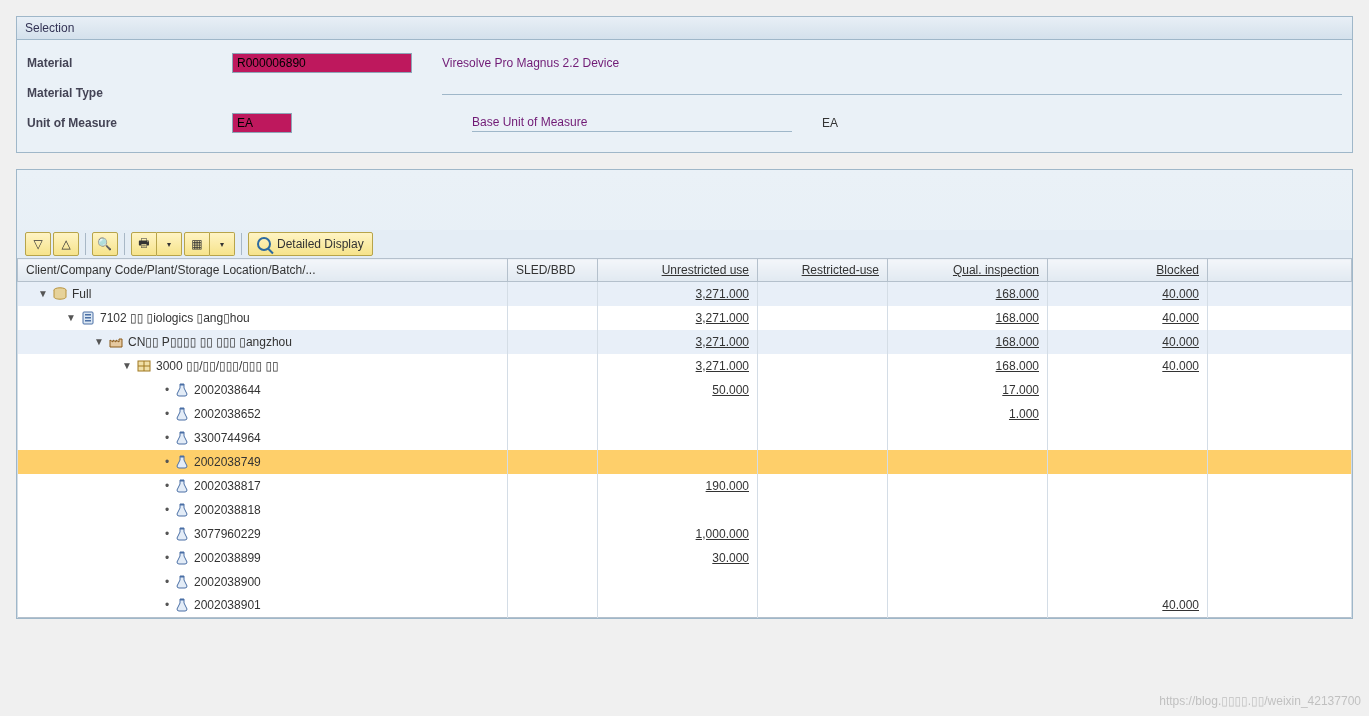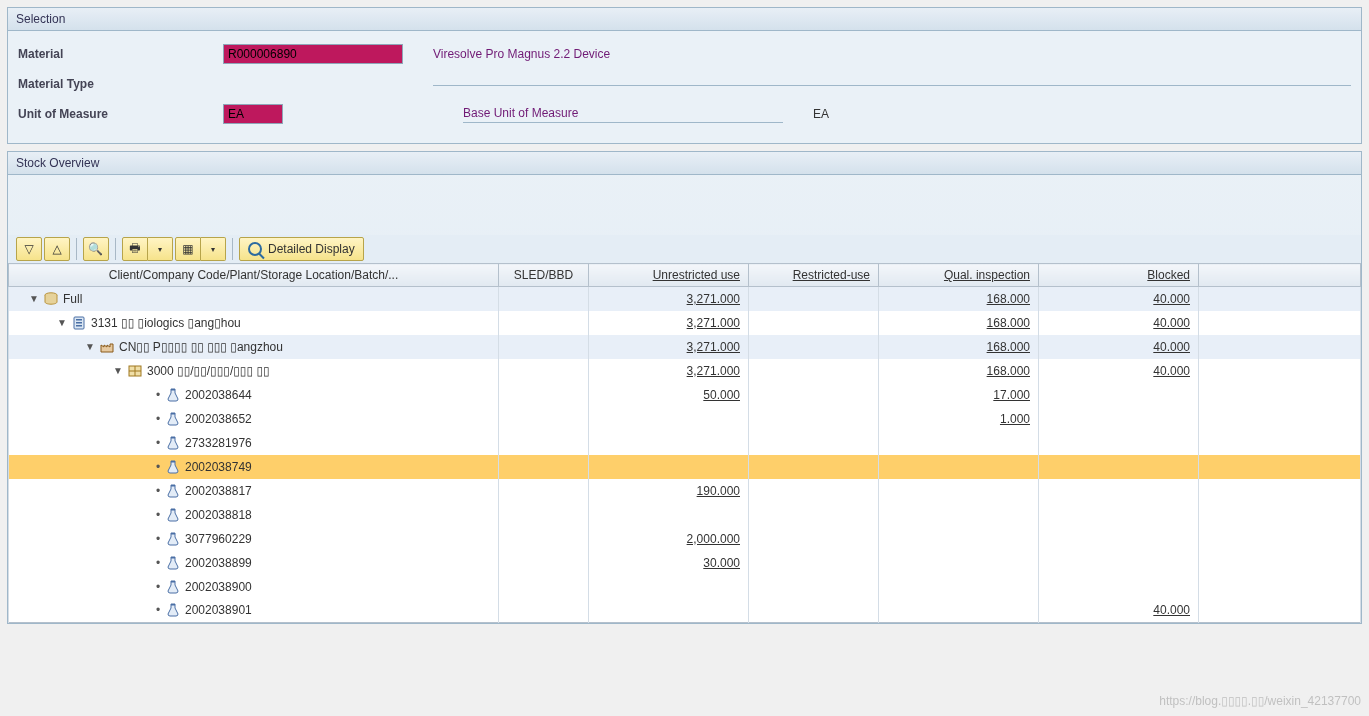--- a/index.html
+++ b/index.html
@@ -12,7 +12,7 @@
   .panel {
     background: linear-gradient(#eaf1f7,#dde9f2);
     border: 1px solid #9fb7c9;
-    margin: 7px;
+    margin: 16px;
   }
   .panel-header {
     background: linear-gradient(#e8eff6,#d4e1ec);

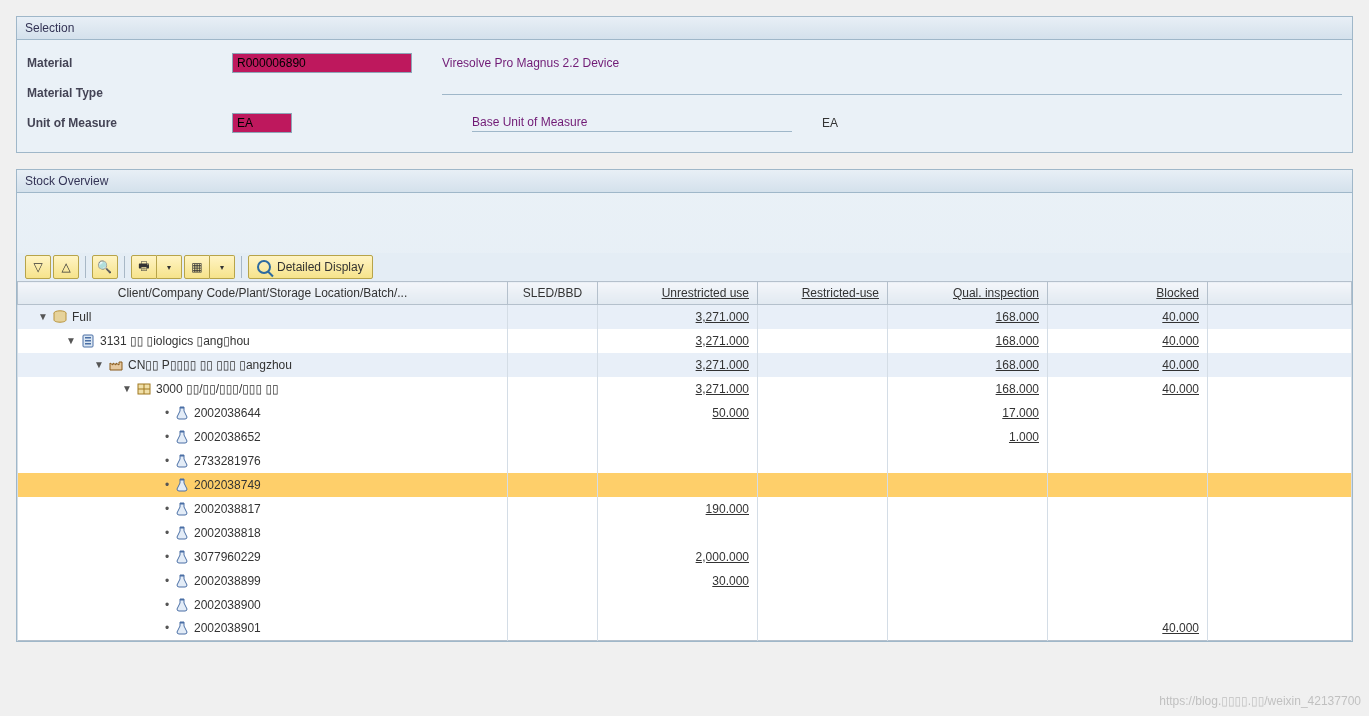--- a/index.html
+++ b/index.html
@@ -114,7 +114,6 @@
 </div>
 
 <div class="panel">
-  <div class="panel-header">Stock Overview</div>
   <div class="panel-body" style="padding:0;background:#e4edf5;">
 
     <div class="stock-toolbar">

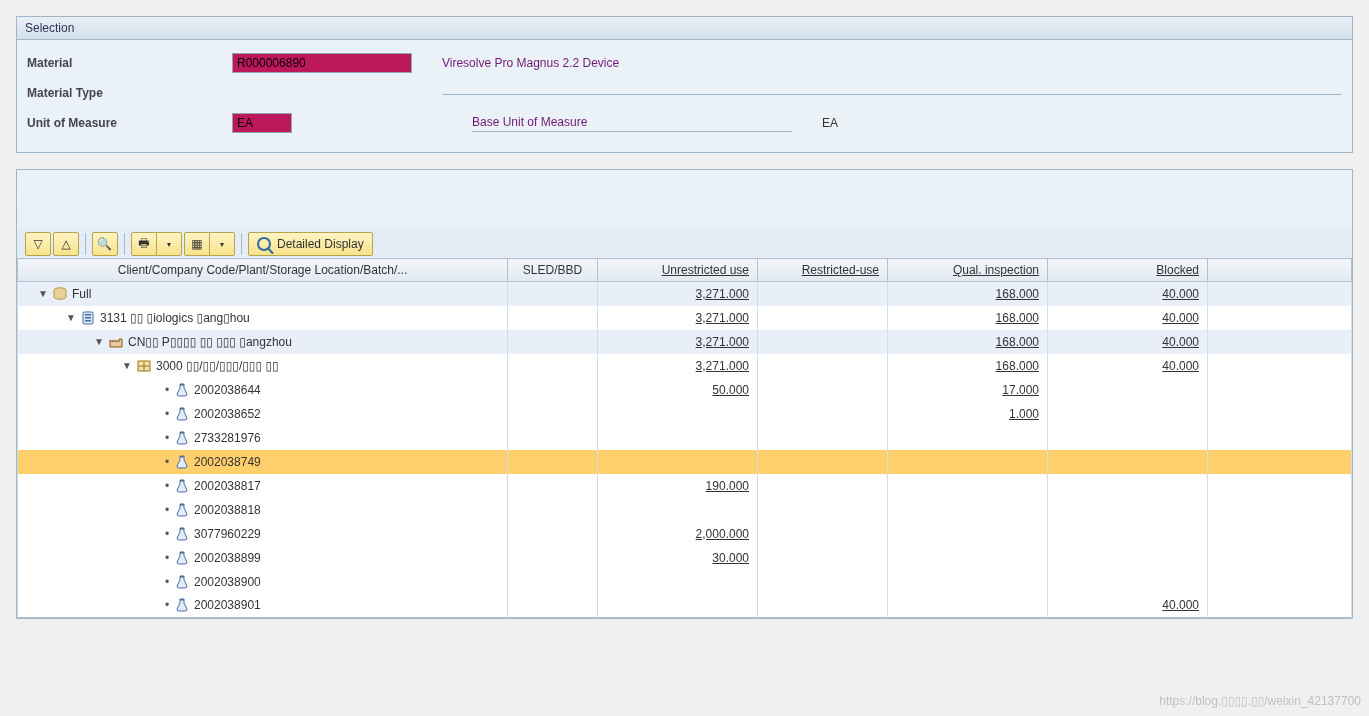--- a/index.html
+++ b/index.html
@@ -63,7 +63,7 @@
   table.grid th {
     background: linear-gradient(#f3f6fa,#e1e9f1);
     border:1px solid #b4c0cc; padding:4px 8px; font-weight:normal;
-    color:#333; text-align:center; white-space:nowrap;
+    color:#333; text-align:left; white-space:nowrap;
   }
   table.grid th.num, table.grid td.num { text-align:right;text-decoration:underline; }
   table.grid td {

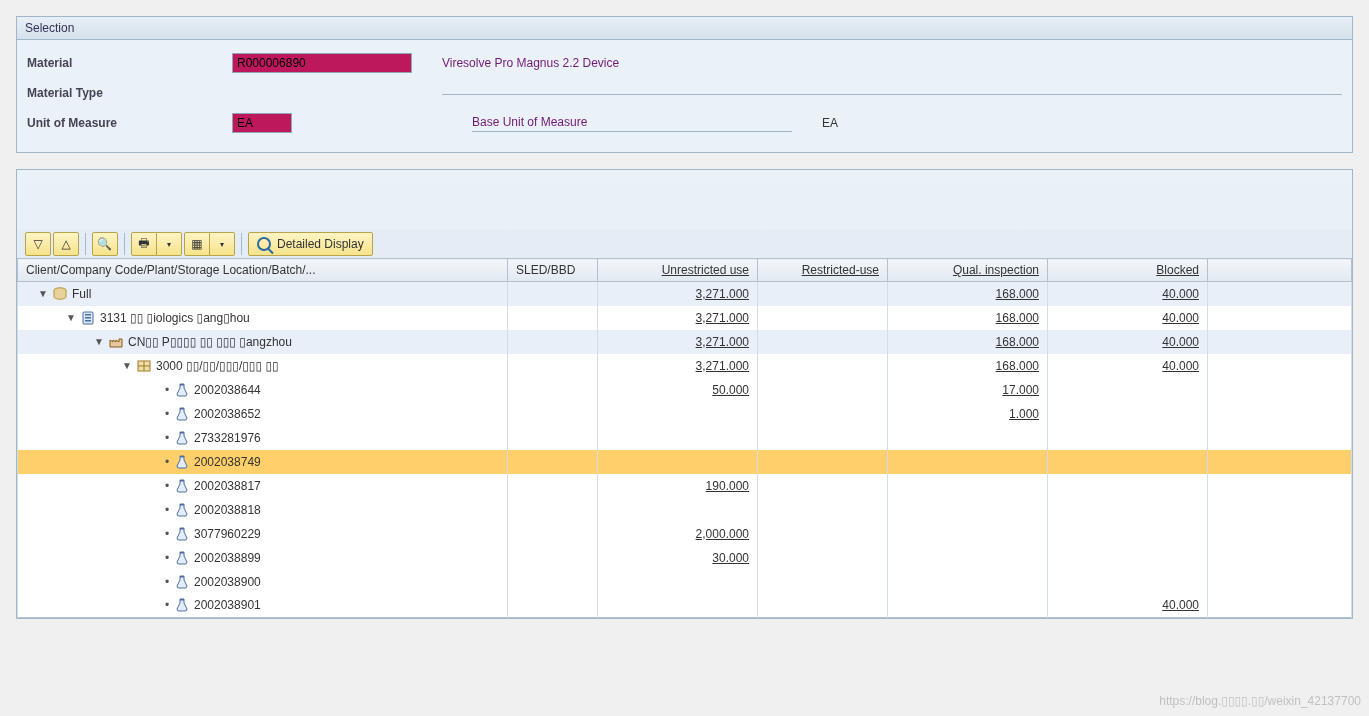--- a/index.html
+++ b/index.html
@@ -196,7 +196,7 @@
                     <rect x="5" y="10" width="6" height="1.5" fill="#4a6fa5"></rect>
                   </svg>
                 </span>
-                <span>3131 ▯▯   ▯iologics ▯ang▯hou</span>
+                <span>7102 ▯▯   ▯iologics ▯ang▯hou</span>
               </div>
             </td>
             <td></td>

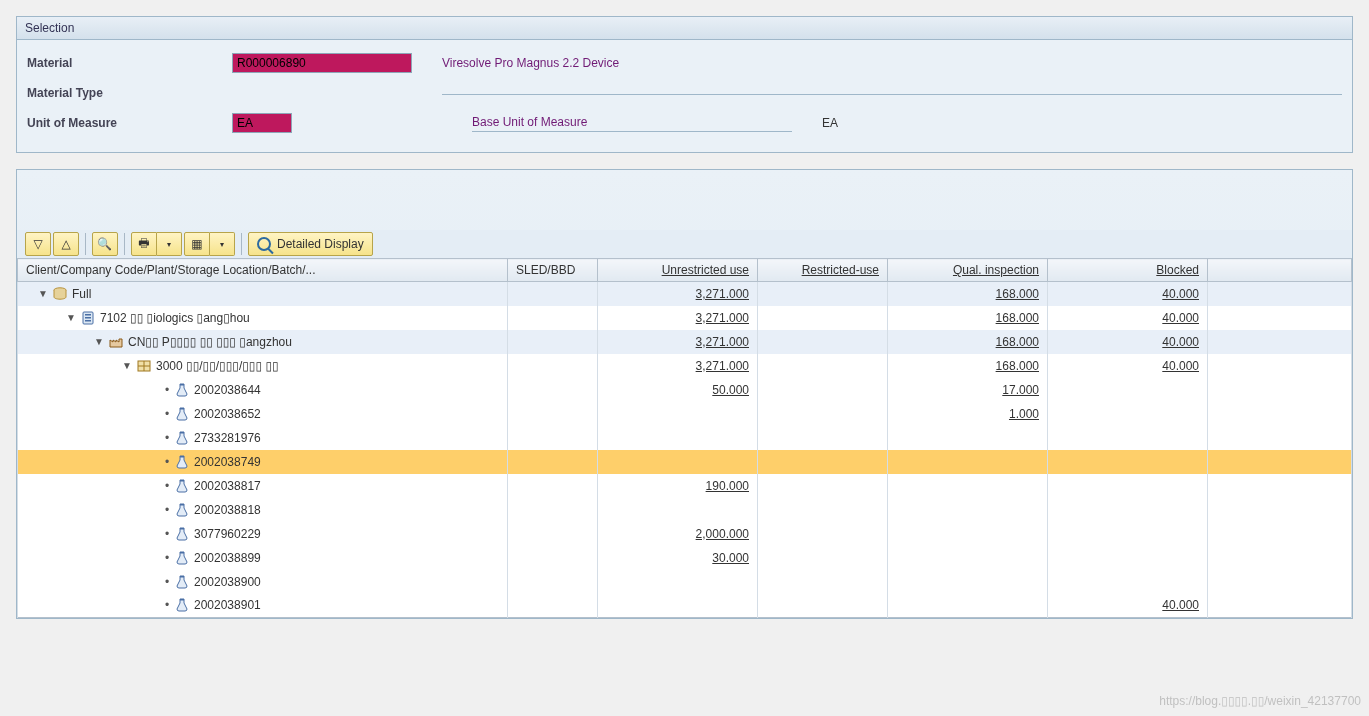--- a/index.html
+++ b/index.html
@@ -299,7 +299,7 @@
                     <rect x="6" y="2" width="4" height="1.5" fill="#4a6fa5"></rect>
                   </svg>
                 </span>
-                <span>2733281976</span>
+                <span>3300744964</span>
               </div>
             </td>
             <td></td>

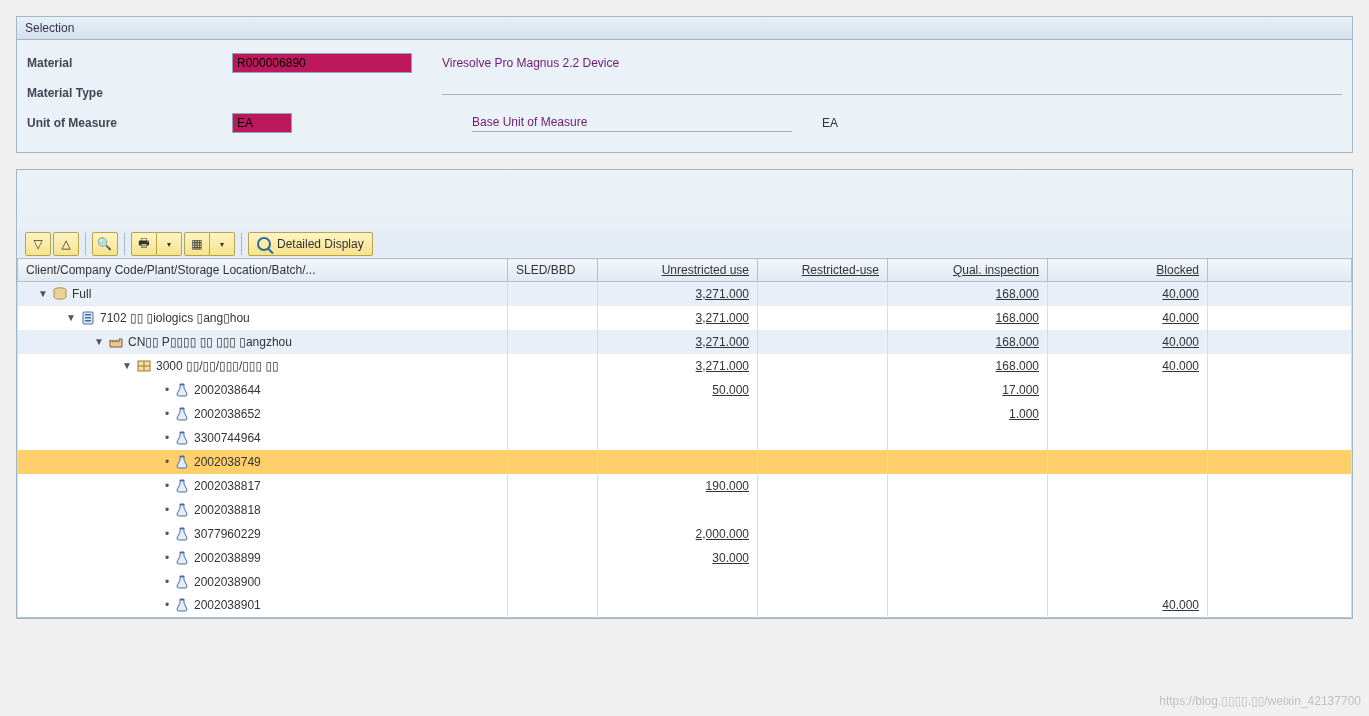--- a/index.html
+++ b/index.html
@@ -387,7 +387,7 @@
               </div>
             </td>
             <td></td>
-            <td class="num">2,000.000</td>
+            <td class="num">1,000.000</td>
             <td class="num"></td>
             <td class="num"></td>
             <td class="num"></td>

